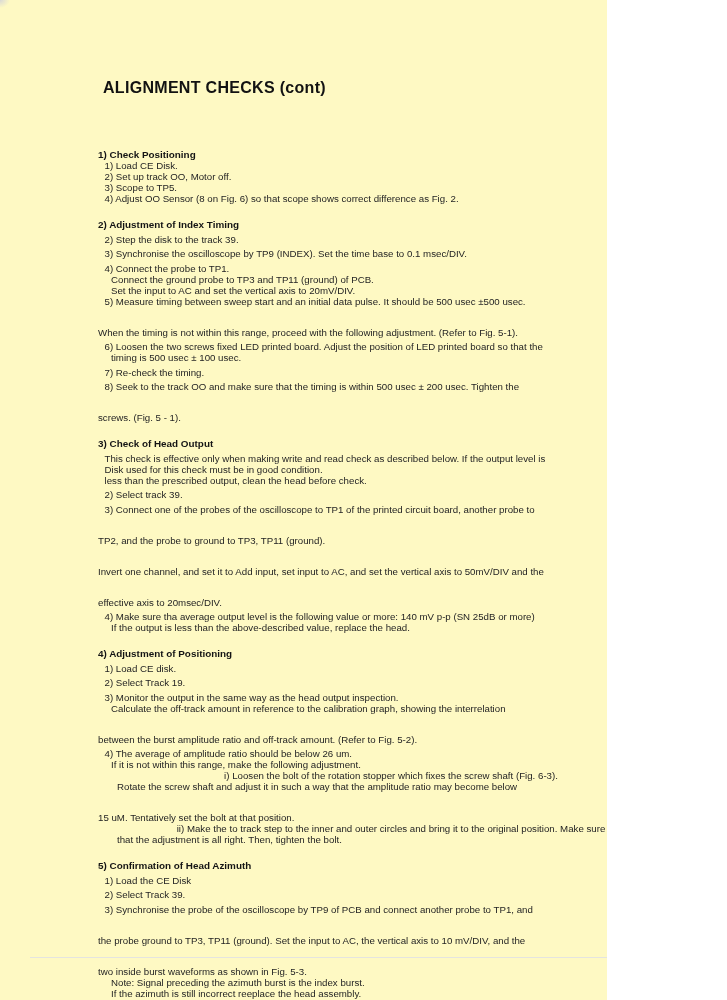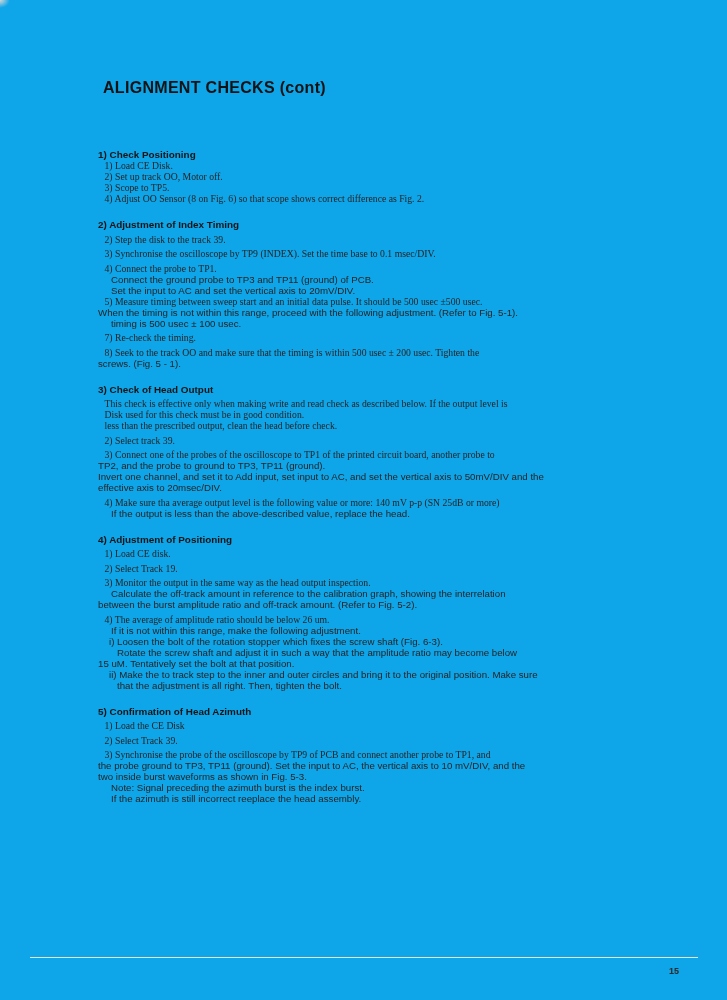--- a/index.html
+++ b/index.html
@@ -5,8 +5,8 @@
   html,body{margin:0;padding:0;background:#ffffff;}
   .page{
     position:relative;
-    width:727px;height:1000px;
-    background:#0ea5e9;
+    width:607px;height:1000px;
+    background:#fef9c3;
     overflow:hidden;
     font-family:"Liberation Sans","DejaVu Sans",sans-serif;
     color:#1e1e1e;

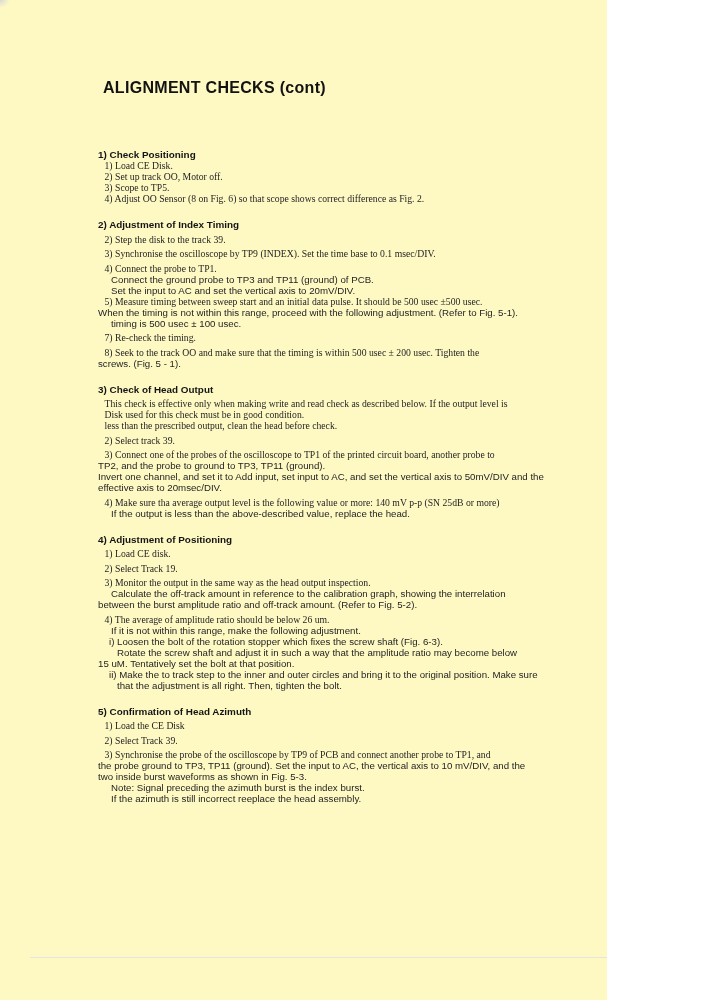--- a/index.html
+++ b/index.html
@@ -32,7 +32,7 @@
   }
   .line.gap{margin-top:3.5px;}
   .ind0{margin-left:0px;}
-  .ind1{margin-left:6.5px;font-family:Liberation Serif, serif;}
+  .ind1{margin-left:6.5px;}
   .ind2{margin-left:13px;}
   .ind3{margin-left:11px;}
   .ind4{margin-left:19px;}

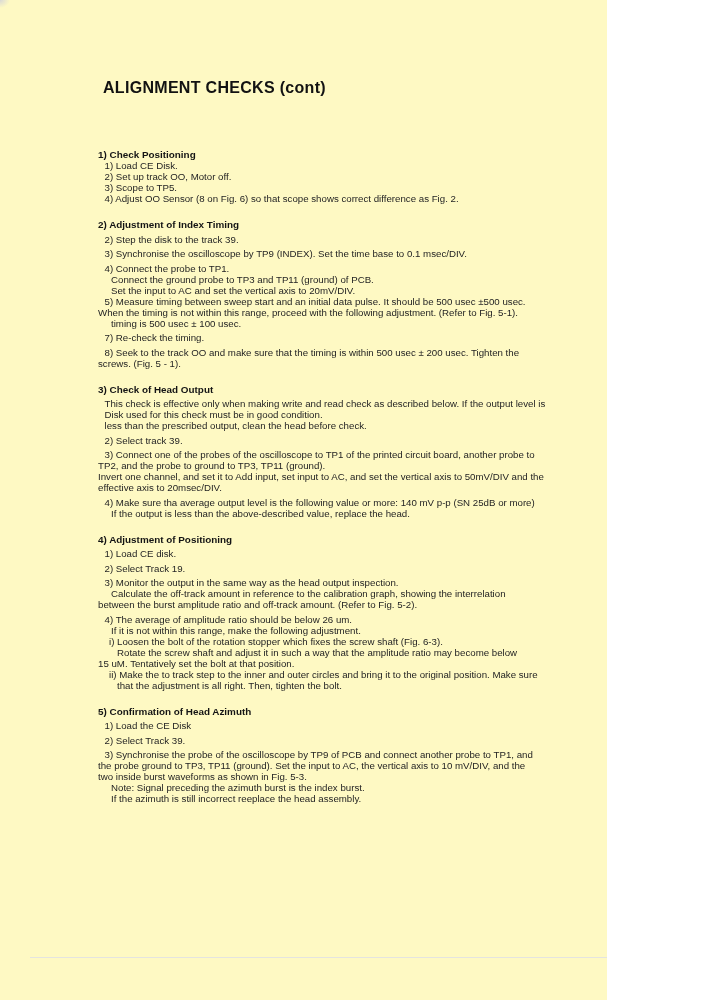--- a/index.html
+++ b/index.html
@@ -31,7 +31,7 @@
     line-height:11px;white-space:nowrap;color:#242424;
   }
   .line.gap{margin-top:3.5px;}
-  .ind0{margin-left:0px;}
+  .ind0{margin-left:0px;margin-top:20px;}
   .ind1{margin-left:6.5px;}
   .ind2{margin-left:13px;}
   .ind3{margin-left:11px;}

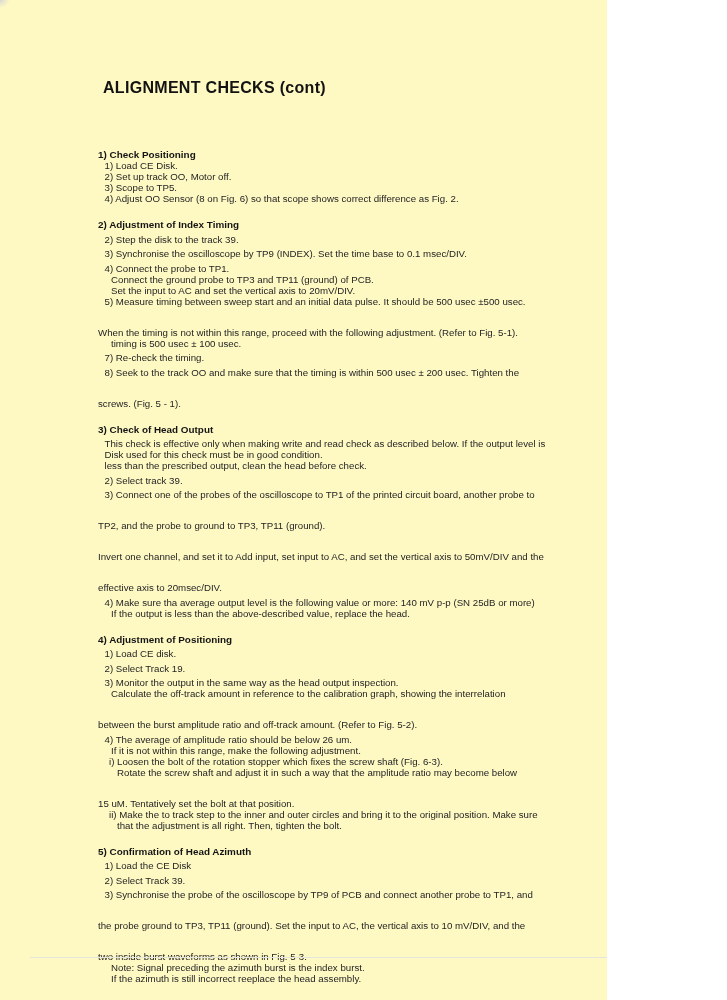--- a/index.html
+++ b/index.html
@@ -72,6 +72,7 @@
         <div class="line ind2">Set the input to AC and set the vertical axis to 20mV/DIV.</div>
         <div class="line ind1">5) Measure timing between sweep start and an initial data pulse. It should be 500 usec ±500 usec.</div>
         <div class="line ind0">When the timing is not within this range, proceed with the following adjustment. (Refer to Fig. 5-1).</div>
+        <div class="line ind1 gap">6) Loosen the two screws fixed LED printed board. Adjust the position of LED printed board so that the</div>
         <div class="line ind2">timing is 500 usec ± 100 usec.</div>
         <div class="line ind1 gap">7) Re-check the timing.</div>
         <div class="line ind1 gap">8) Seek to the track OO and make sure that the timing is within 500 usec ± 200 usec. Tighten the</div>

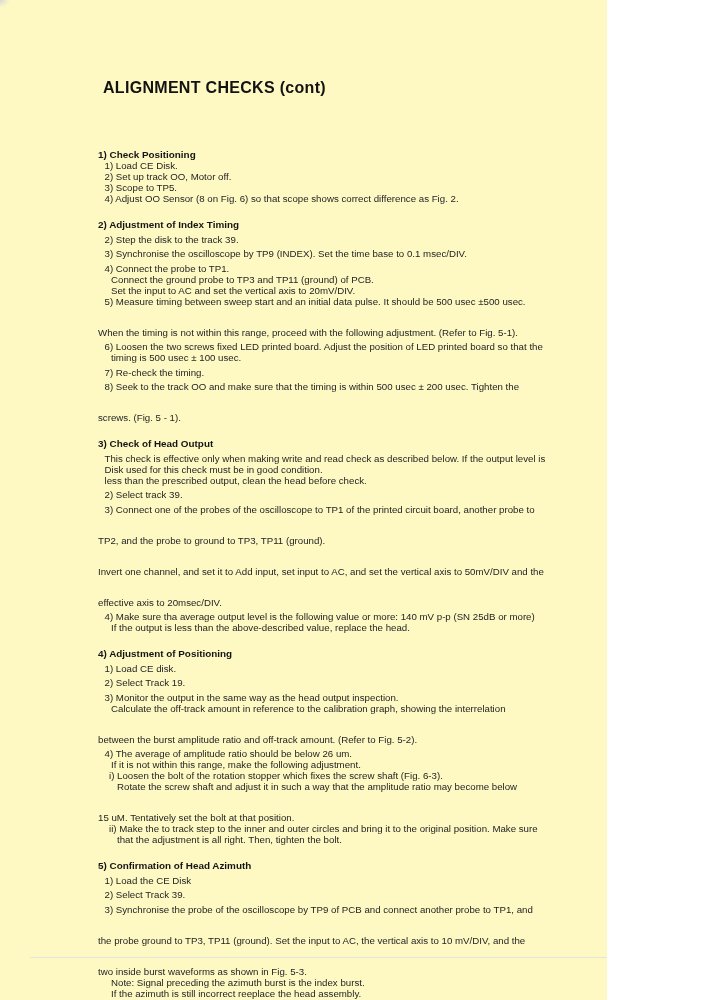--- a/index.html
+++ b/index.html
@@ -34,7 +34,7 @@
   .ind0{margin-left:0px;margin-top:20px;}
   .ind1{margin-left:6.5px;}
   .ind2{margin-left:13px;}
-  .ind3{margin-left:11px;}
+  .ind3{margin-left:11px;text-align:center;}
   .ind4{margin-left:19px;}
   .bottom-rule{
     position:absolute;left:30px;top:957px;width:668px;height:1px;

